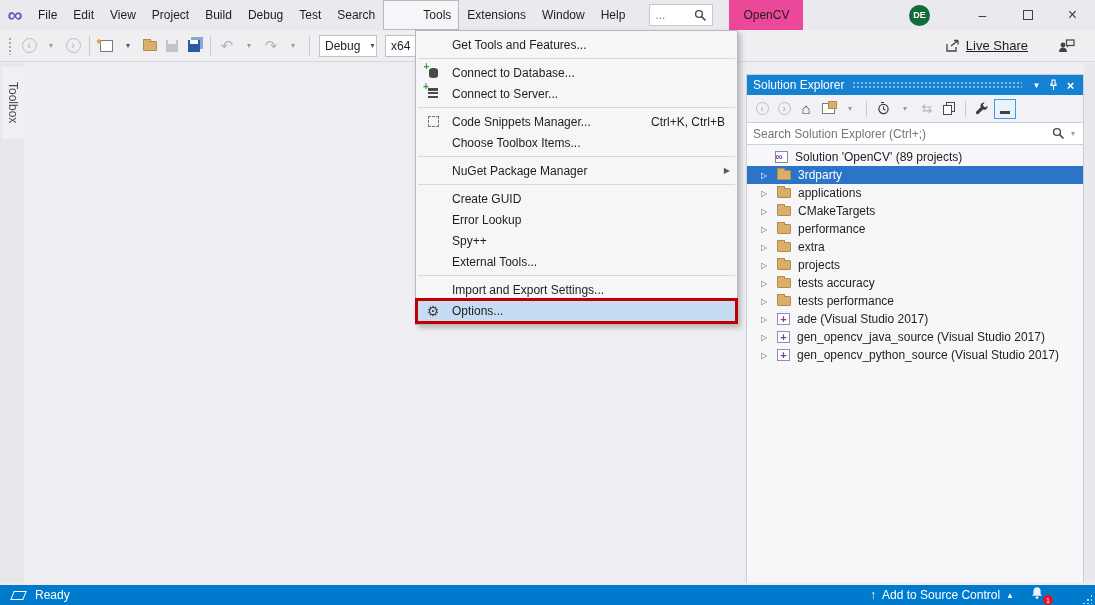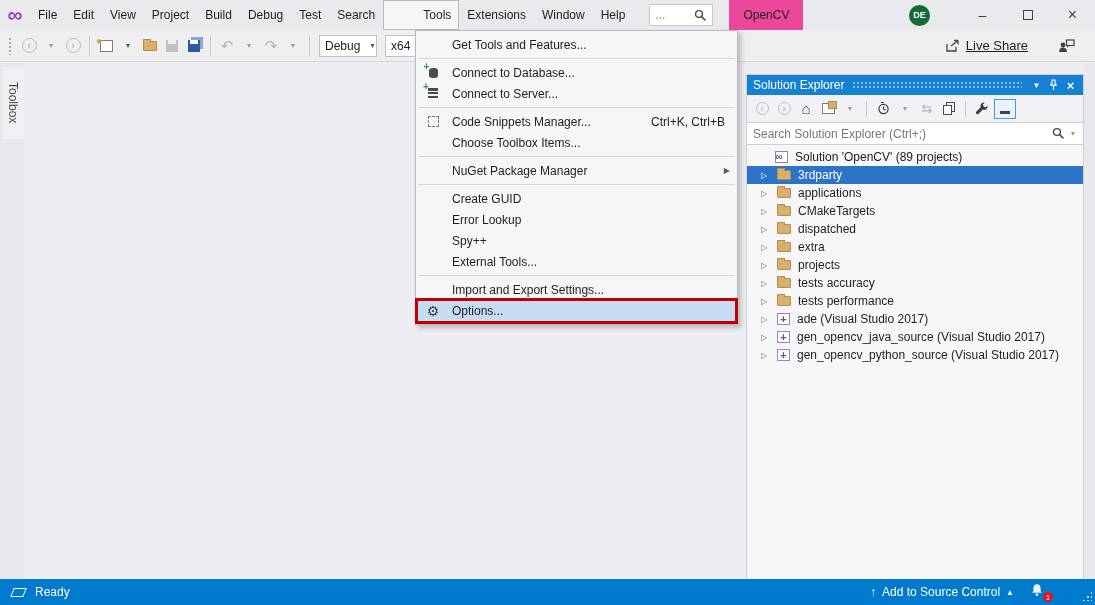--- a/index.html
+++ b/index.html
@@ -396,7 +396,7 @@
         <div class="tree-row" style="padding-left: 12px;">
           <span class="arrow">▷</span>
           <span class="icon-folder" style="margin-left: 8px;"></span>
-          <span class="t-label">dispatched</span>
+          <span class="t-label">performance</span>
         </div>
         <div class="tree-row" style="padding-left: 12px;">
           <span class="arrow">▷</span>

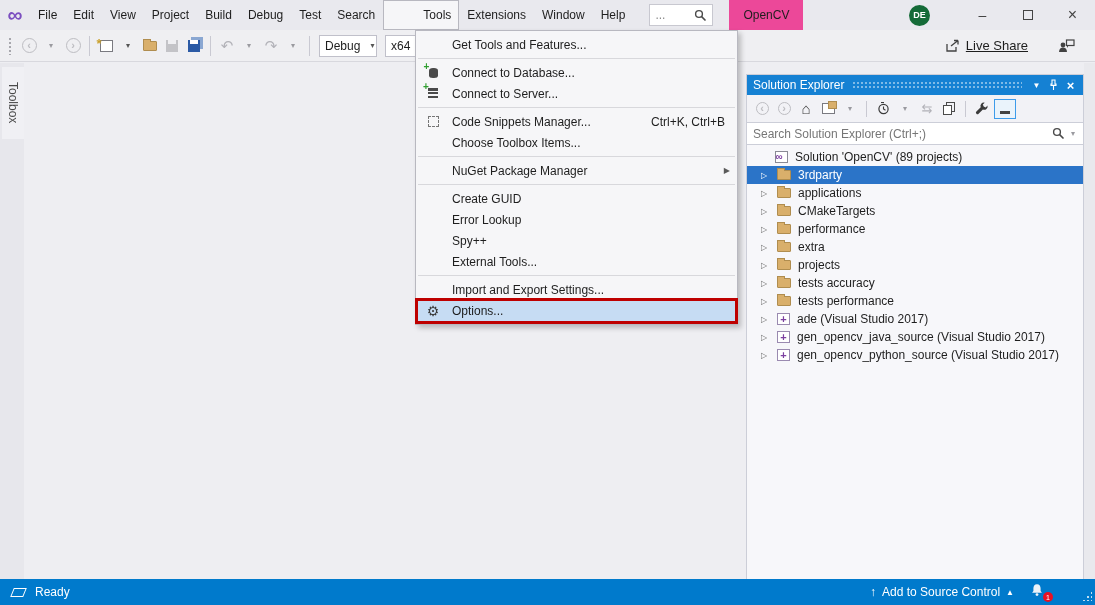--- a/index.html
+++ b/index.html
@@ -95,7 +95,7 @@
   .right-strip { position:absolute; left:1084px; top:63px; width:11px; height:520px; background:#e9e9ed; }
 
   
-  .statusbar { position:absolute; left:0; bottom:0; width:100%; height:26px; background:#007acc; color:#fff; display:flex; align-items:center; }
+  .statusbar { position:absolute; left:0; bottom:0; width:100%; height:20px; background:#007acc; color:#fff; display:flex; align-items:center; }
   .sb-para { width:13px; height:9px; border:1px solid #fff; transform:skewX(-22deg); margin:0 10px 0 12px; }
   .sb-right { margin-left:auto; display:flex; align-items:center; gap:6px; }
   .sb-arrow { font-size:12px; }

